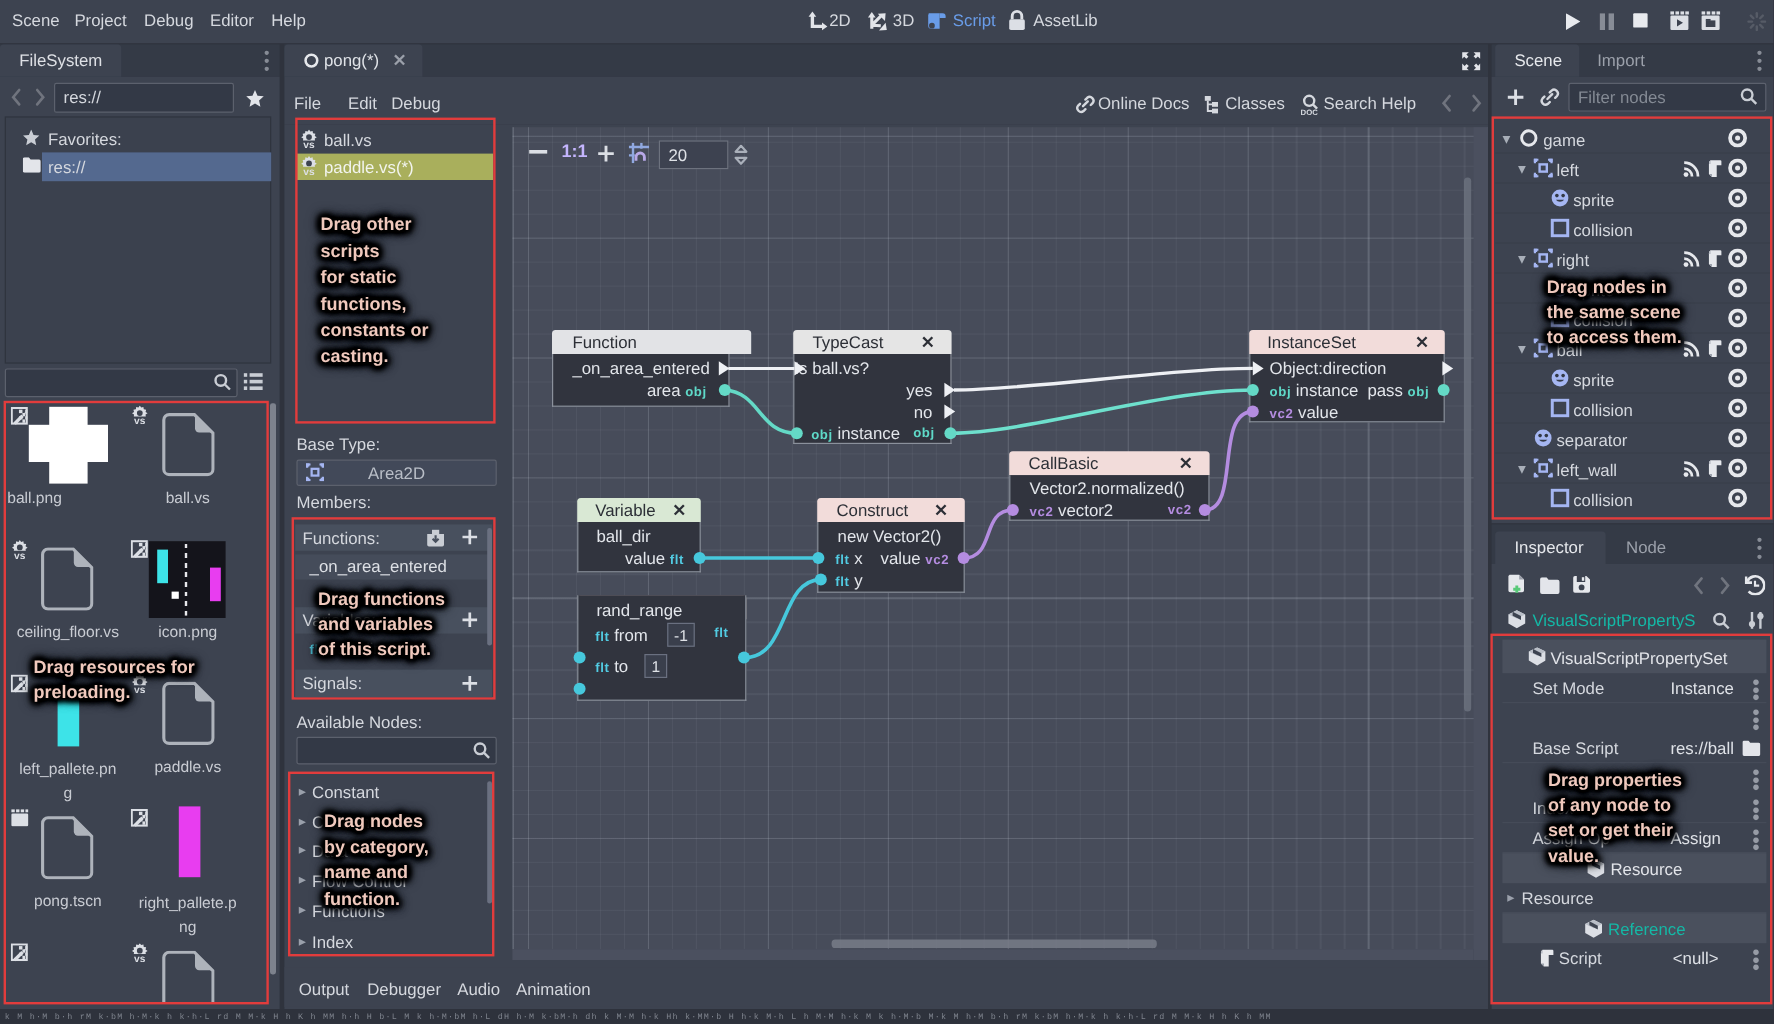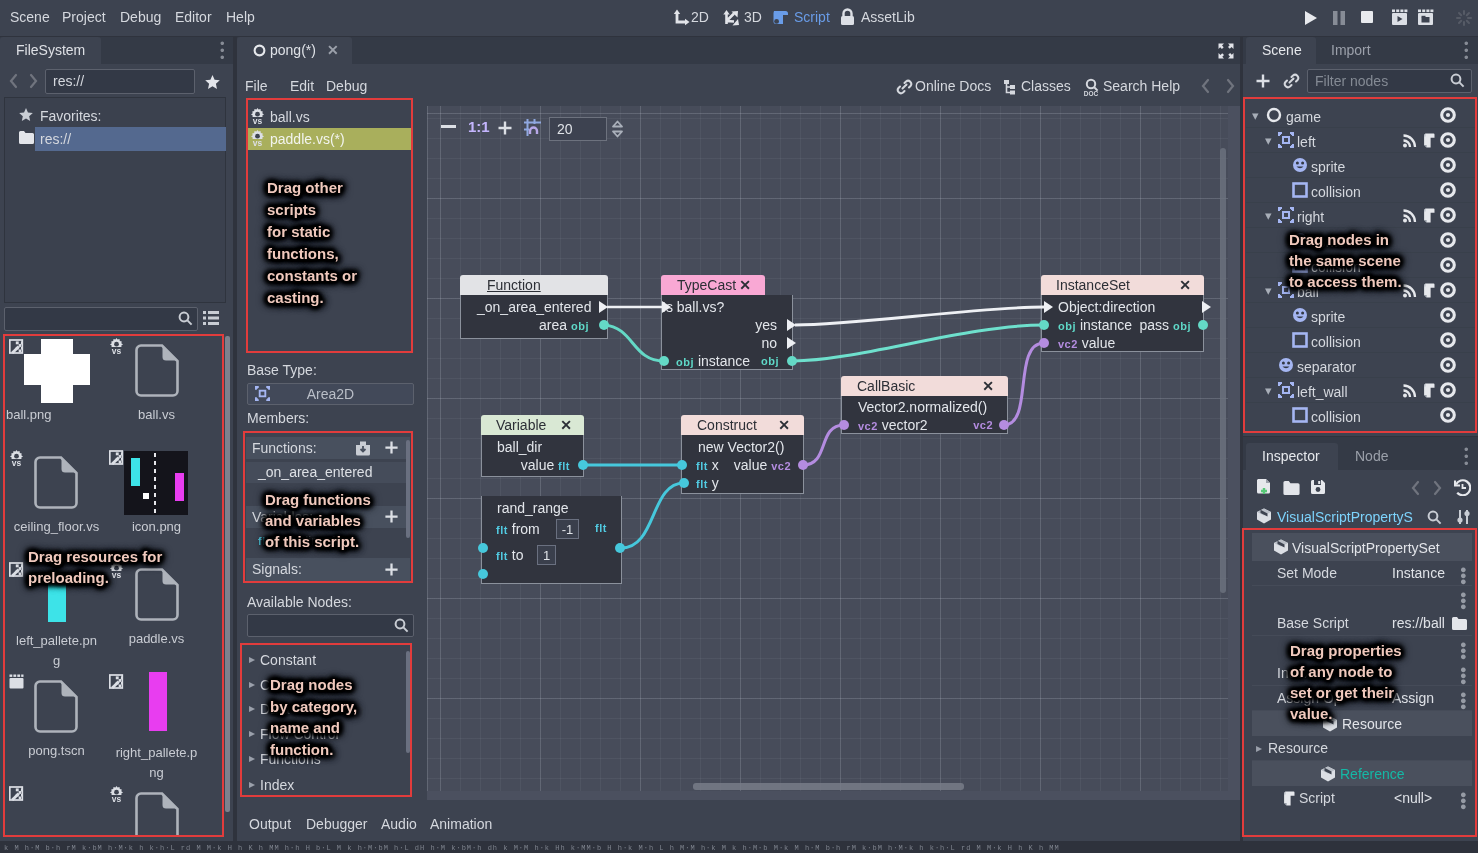--- a/index.html
+++ b/index.html
@@ -467,7 +467,7 @@
  <path d="M3 9.5 L7.5 4.5 L12 9.5 Z M3 14.5 L7.5 19.5 L12 14.5 Z" fill="none" stroke="#aab0ba" stroke-width="1.8" stroke-linejoin="round"></path>
 </svg>
 
-<div class="ghead" style="left:460px;top:275px;width:148px;background:#e2e3e6;padding-left:27px;text-decoration:underline;">Function</div>
+<div class="ghead" style="left:460px;top:275px;width:166px;background:#e2e3e6;padding-left:17px;">Function</div>
 <div class="gbody" style="left:460px;top:295px;width:148px;height:44px;">
   <div class="grow" style="top:3px;padding-left:16px;">_on_area_entered</div>
   <div class="grow" style="top:21px;text-align:right;padding-right:18px;">area <span class="ptype tobj">obj</span></div>

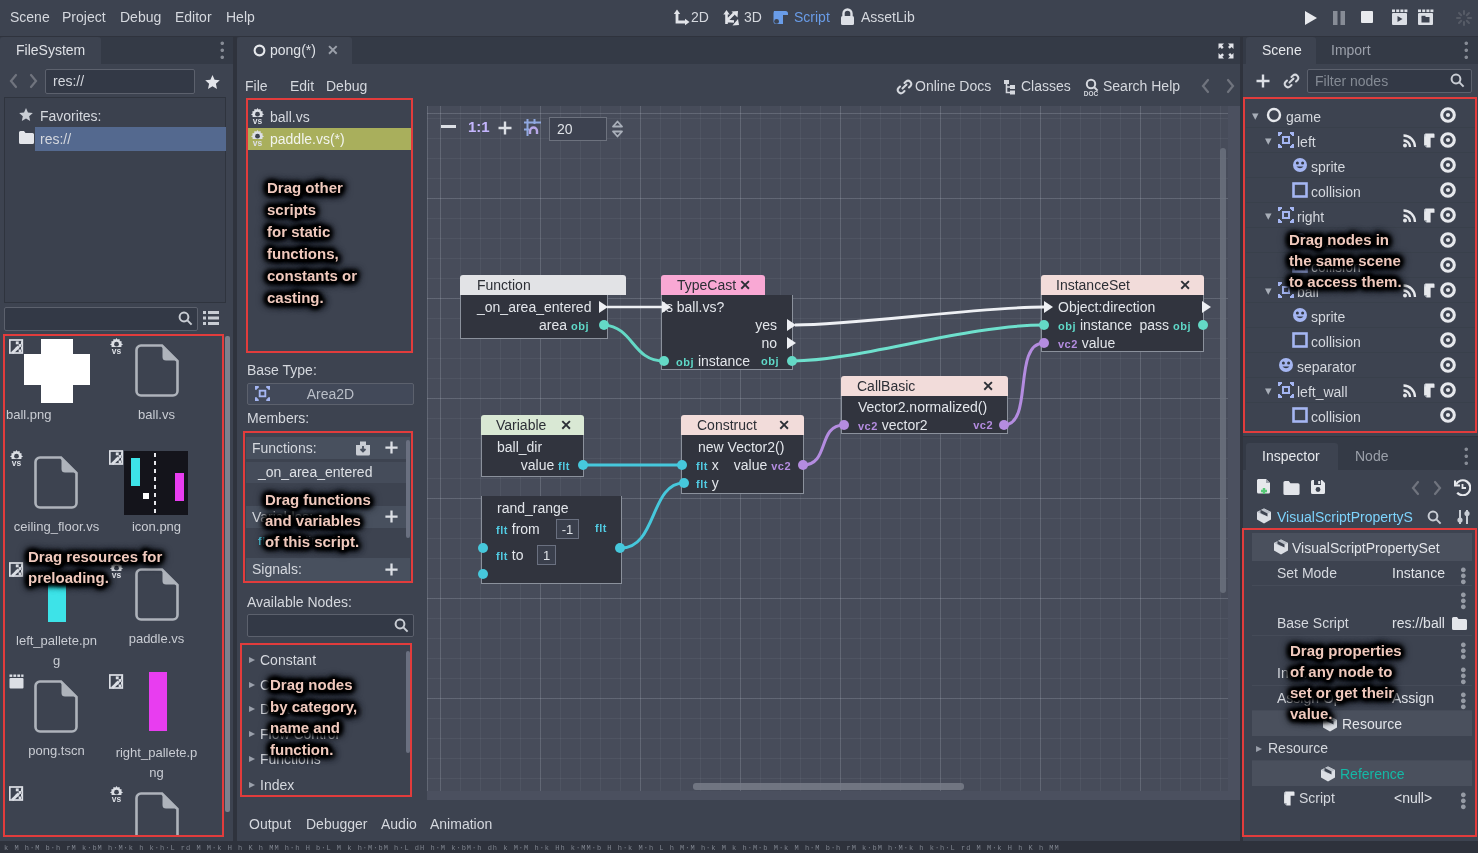--- a/index.html
+++ b/index.html
@@ -473,7 +473,7 @@
   <div class="grow" style="top:21px;text-align:right;padding-right:18px;">area <span class="ptype tobj">obj</span></div>
 </div>
 
-<div class="ghead" style="left:661px;top:275px;width:104px;background:#f9a8d4;padding-left:16px;">TypeCast<span style="float:right;margin-right:14px;font-weight:bold;">✕</span></div>
+<div class="ghead" style="left:661px;top:275px;width:132px;background:#e5e5e5;padding-left:16px;">TypeCast<span style="float:right;margin-right:14px;font-weight:bold;">✕</span></div>
 <div class="gbody" style="left:661px;top:295px;width:132px;height:75px;">
   <div class="grow" style="top:3px;">Is ball.vs?</div>
   <div class="grow" style="top:21px;text-align:right;padding-right:15px;">yes</div>

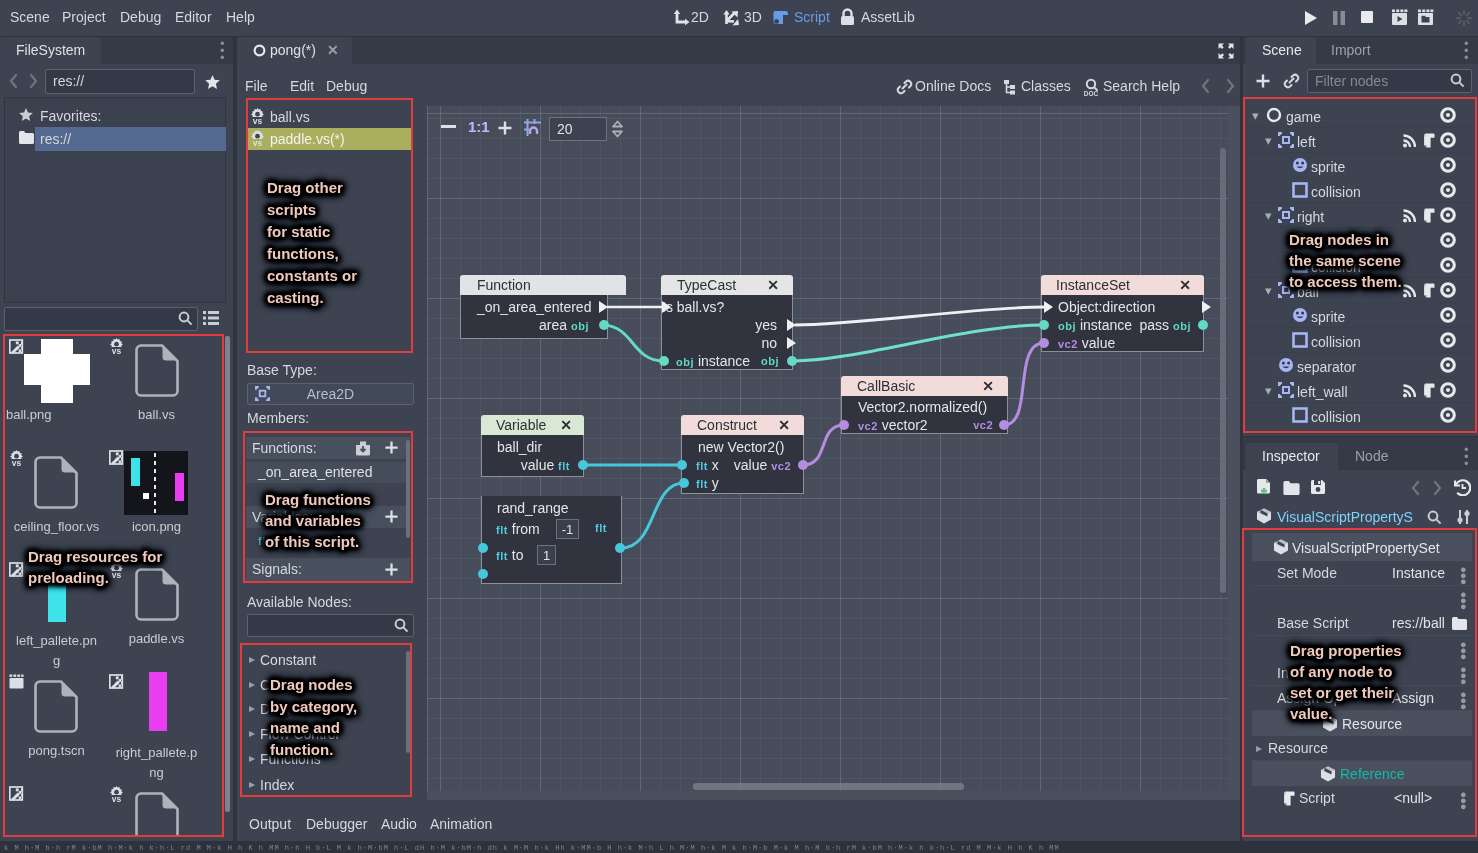--- a/index.html
+++ b/index.html
@@ -767,7 +767,7 @@
 <svg class="abs" style="left:1256px;top:508px;" width="16" height="17">
       <use href="#cube"></use>
     </svg>
-<div class="abs" style="left:1277px;top:509px;color:#7dd3fc;">VisualScriptPropertyS</div>
+<div class="abs" style="left:1277px;top:509px;color:#14b8a6;">VisualScriptPropertyS</div>
 <svg class="abs" style="left:1427px;top:510px;" width="15" height="15">
       <use href="#mag"></use>
     </svg>

